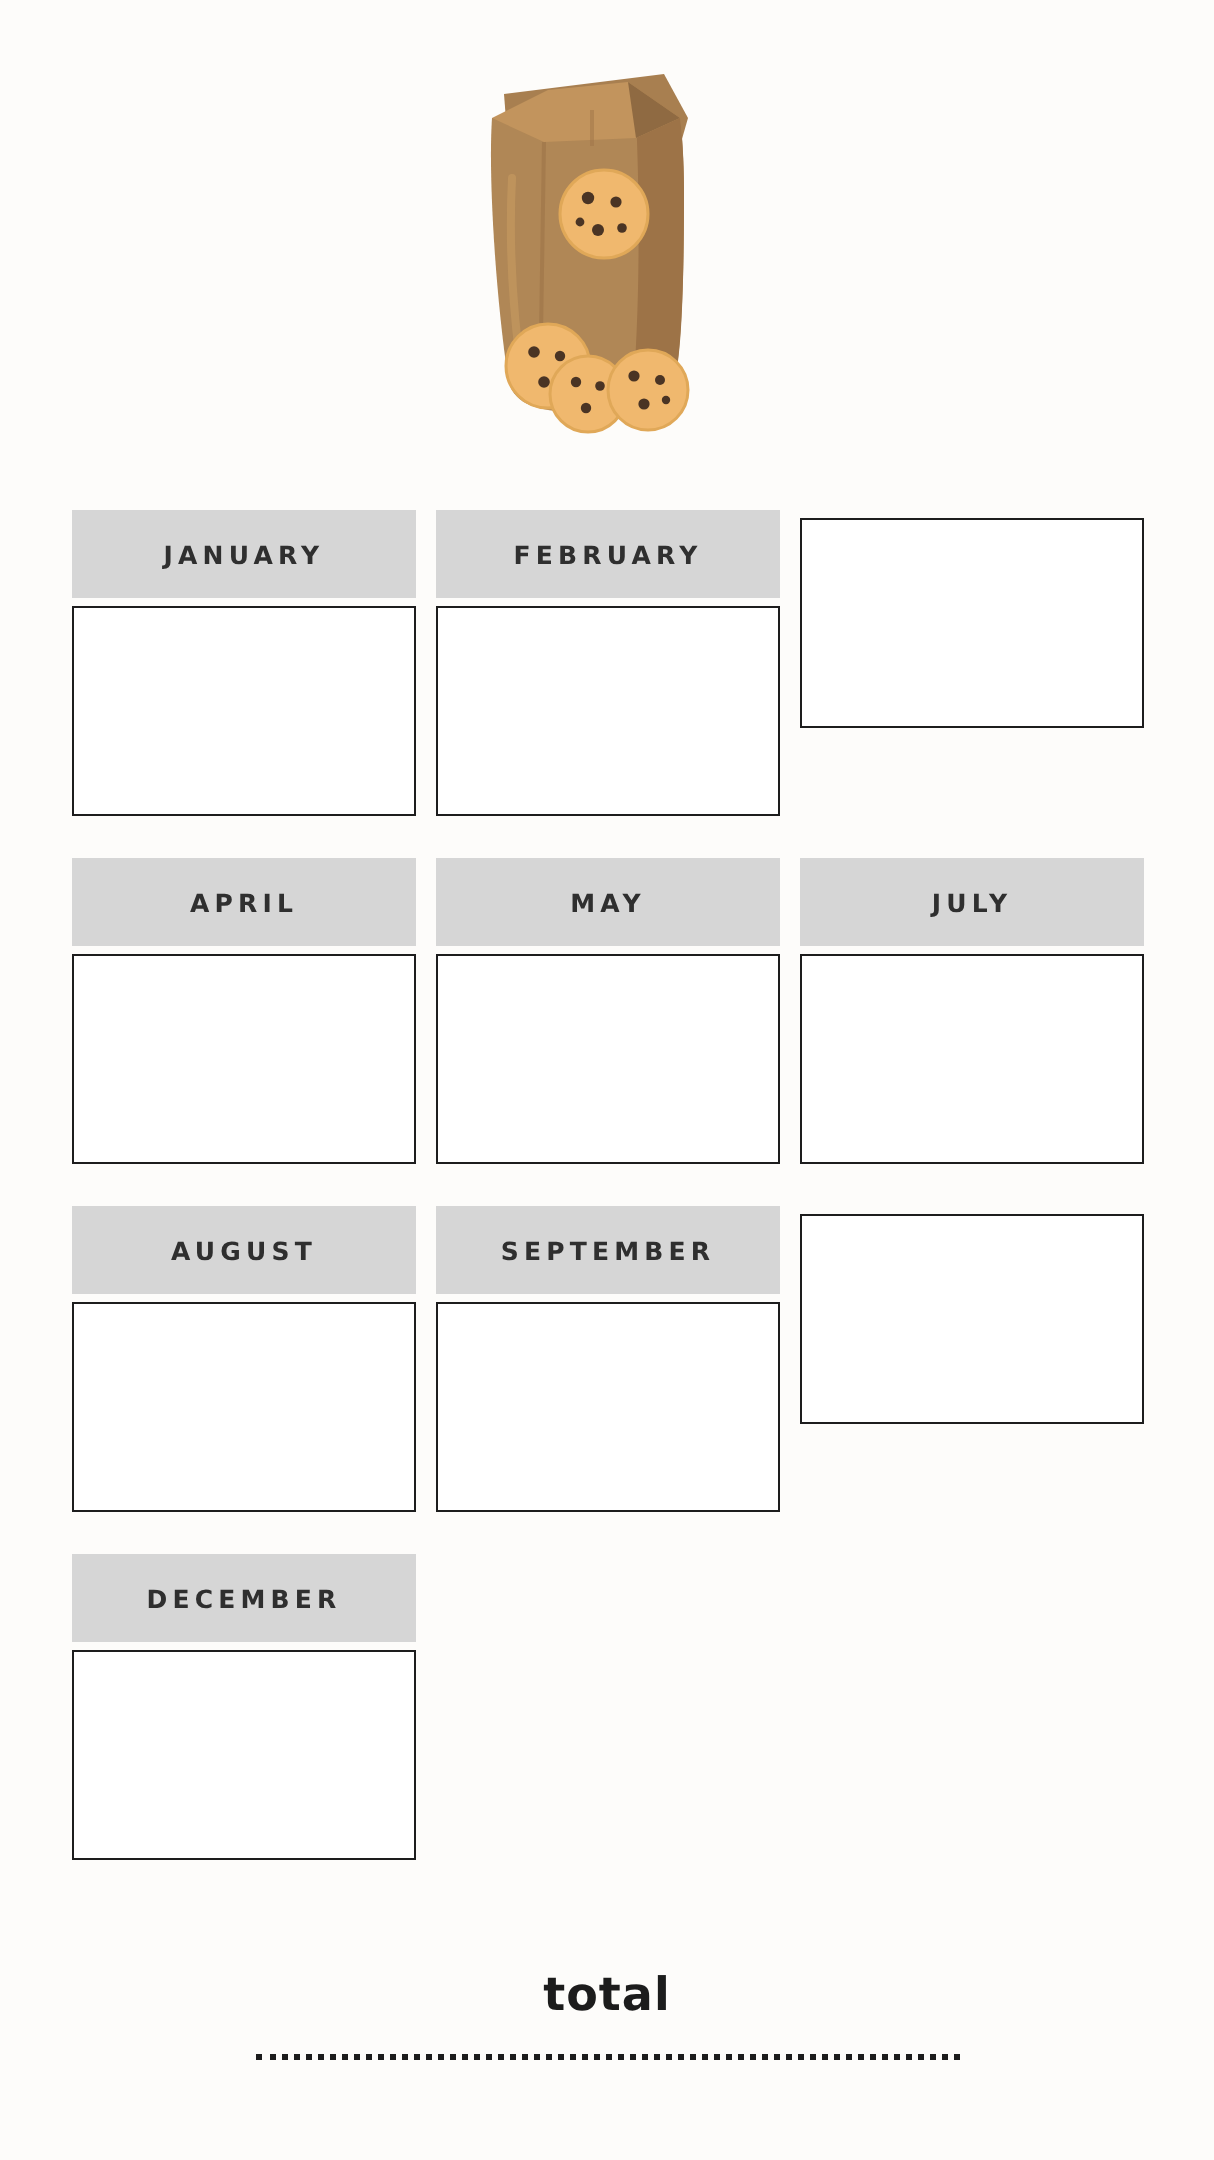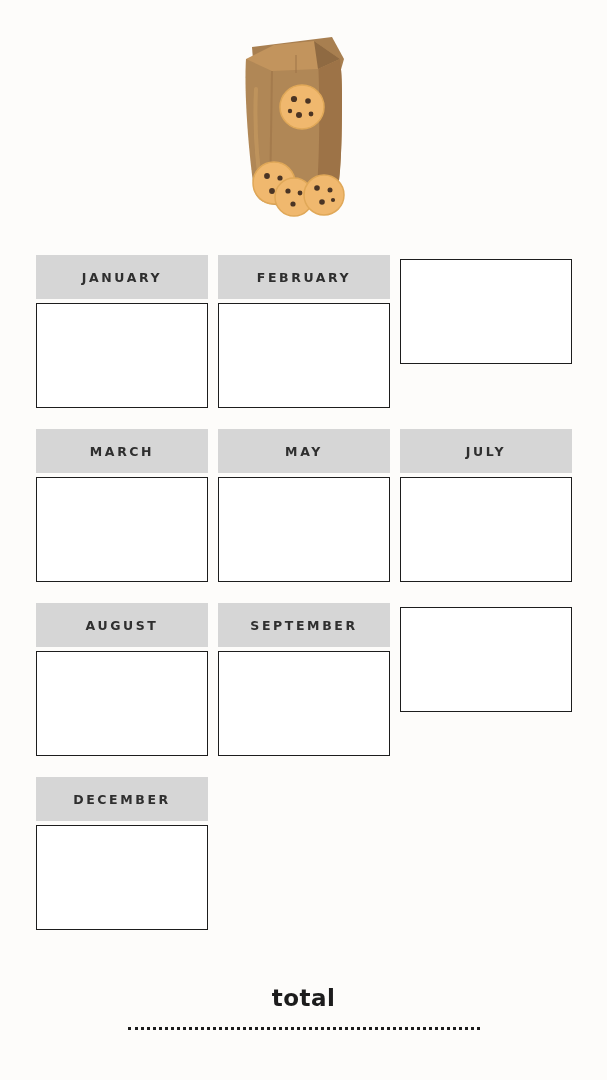--- a/index.html
+++ b/index.html
@@ -163,7 +163,7 @@
     </div>
 
     <div class="month-cell">
-      <div class="month-label">MARCH</div>
+      <div class="month-label">APRIL</div>
       <div class="month-box"></div>
     </div>
 

